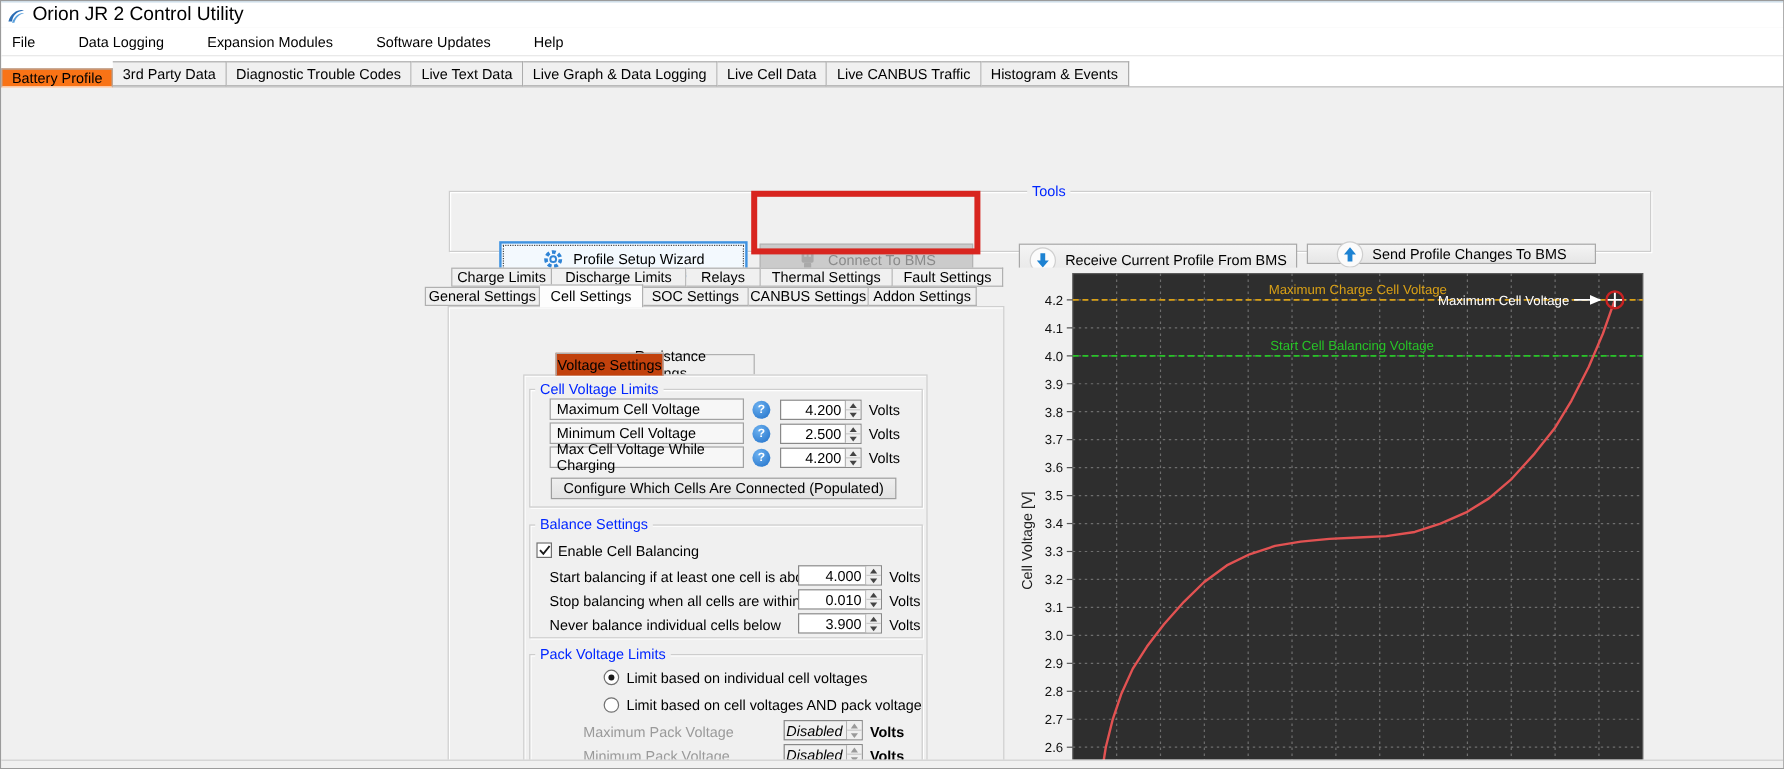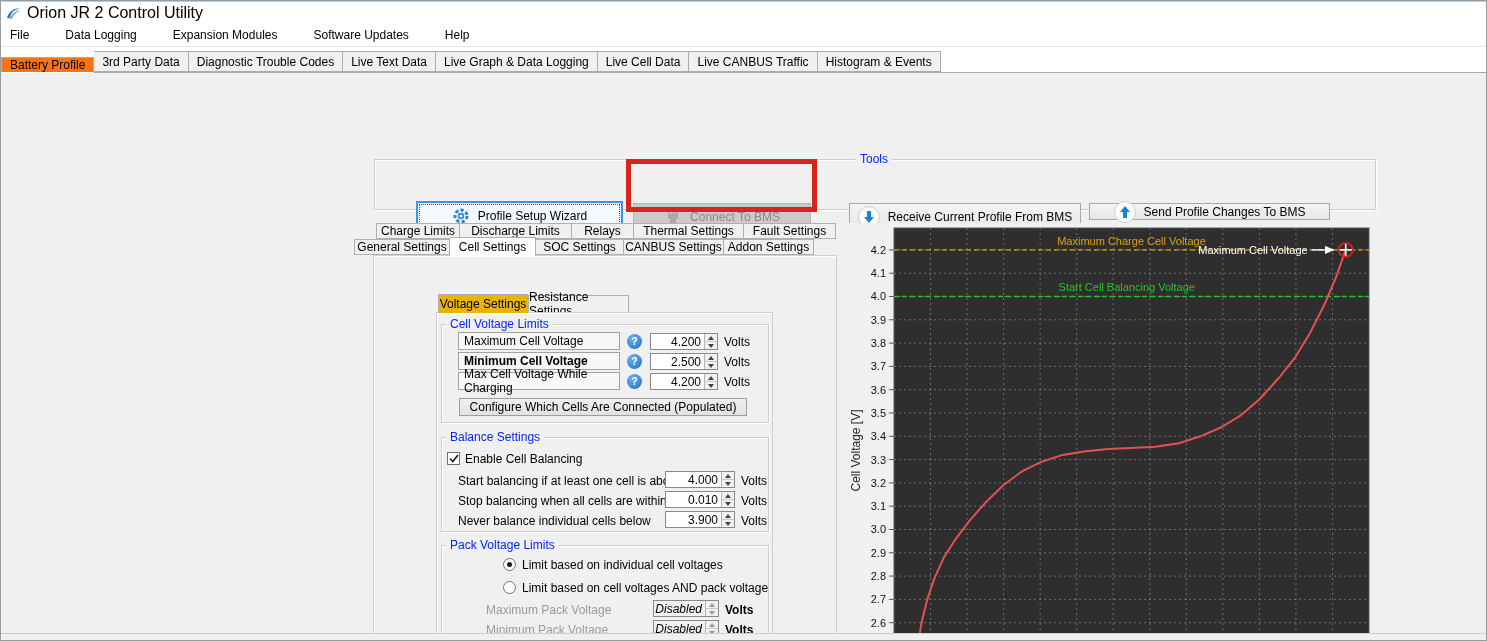--- a/index.html
+++ b/index.html
@@ -50,7 +50,7 @@
     border:1px solid #cfcfcf; background:#f0f0f0; box-shadow:inset 1px 1px 0 #fff; }
   .itab { position:absolute; display:flex; align-items:center; justify-content:center;
     border:1px solid #b0b0b0; background:#f0f0f0; font-size:12px; }
-  .itab.sel { background:#eab308; border-bottom:none; z-index:4; }
+  .itab.sel { background:#c2410c; border-bottom:none; z-index:4;margin-left:25px; }
   
   .lblbtn { position:absolute; height:18px; background:#f7f7f7; border:1px solid #a2a2a2;
     display:flex; align-items:center; padding-left:5px; font-size:12px; cursor:pointer; }

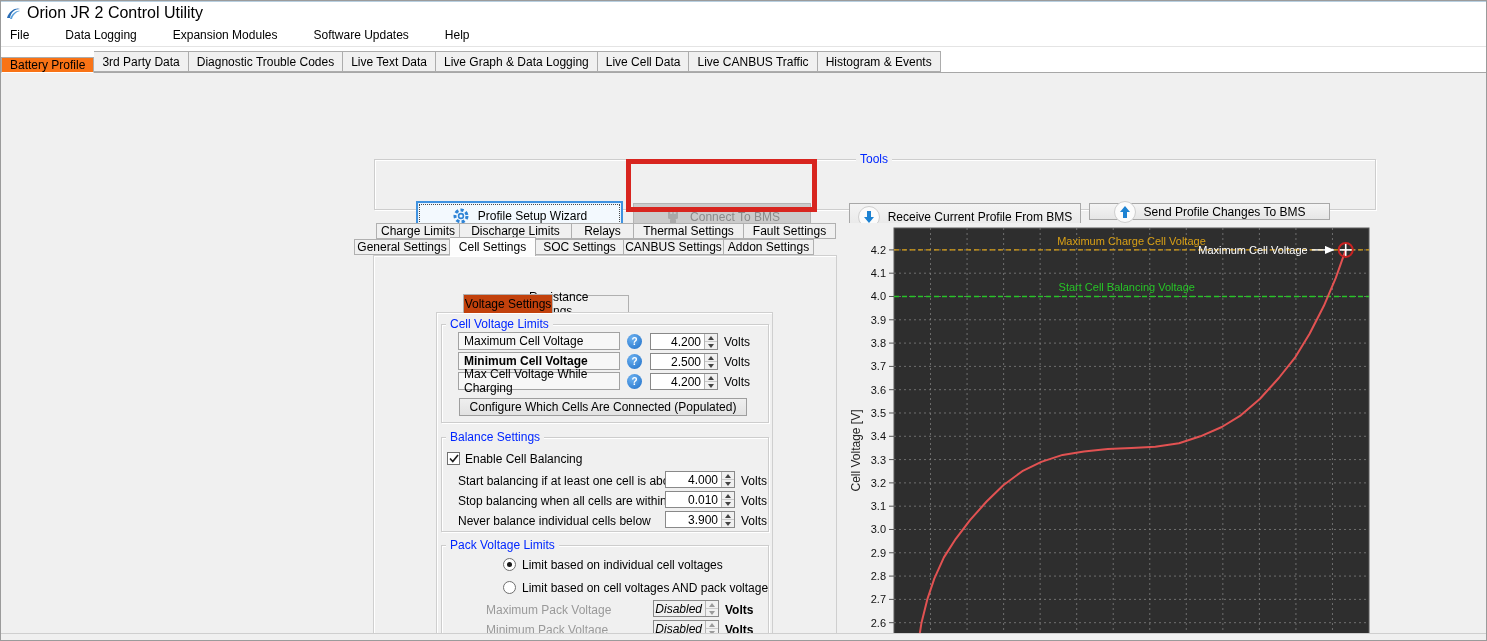--- a/index.html
+++ b/index.html
@@ -196,7 +196,7 @@
     </div>
     <span class="unit norm" style="left:723px; top:262px;">Volts</span>
 
-    <div class="lblbtn" style="left:457px; top:279px; width:162px;font-weight:bold;">Minimum Cell Voltage</div>
+    <div class="lblbtn" style="left:457px; top:279px; width:162px;">Minimum Cell Voltage</div>
     <div class="helpico" style="left:626px; top:281px;">?</div>
     <div class="spin" style="left:649px; top:280px; width:68px;">
       <span class="val">2.500</span>

